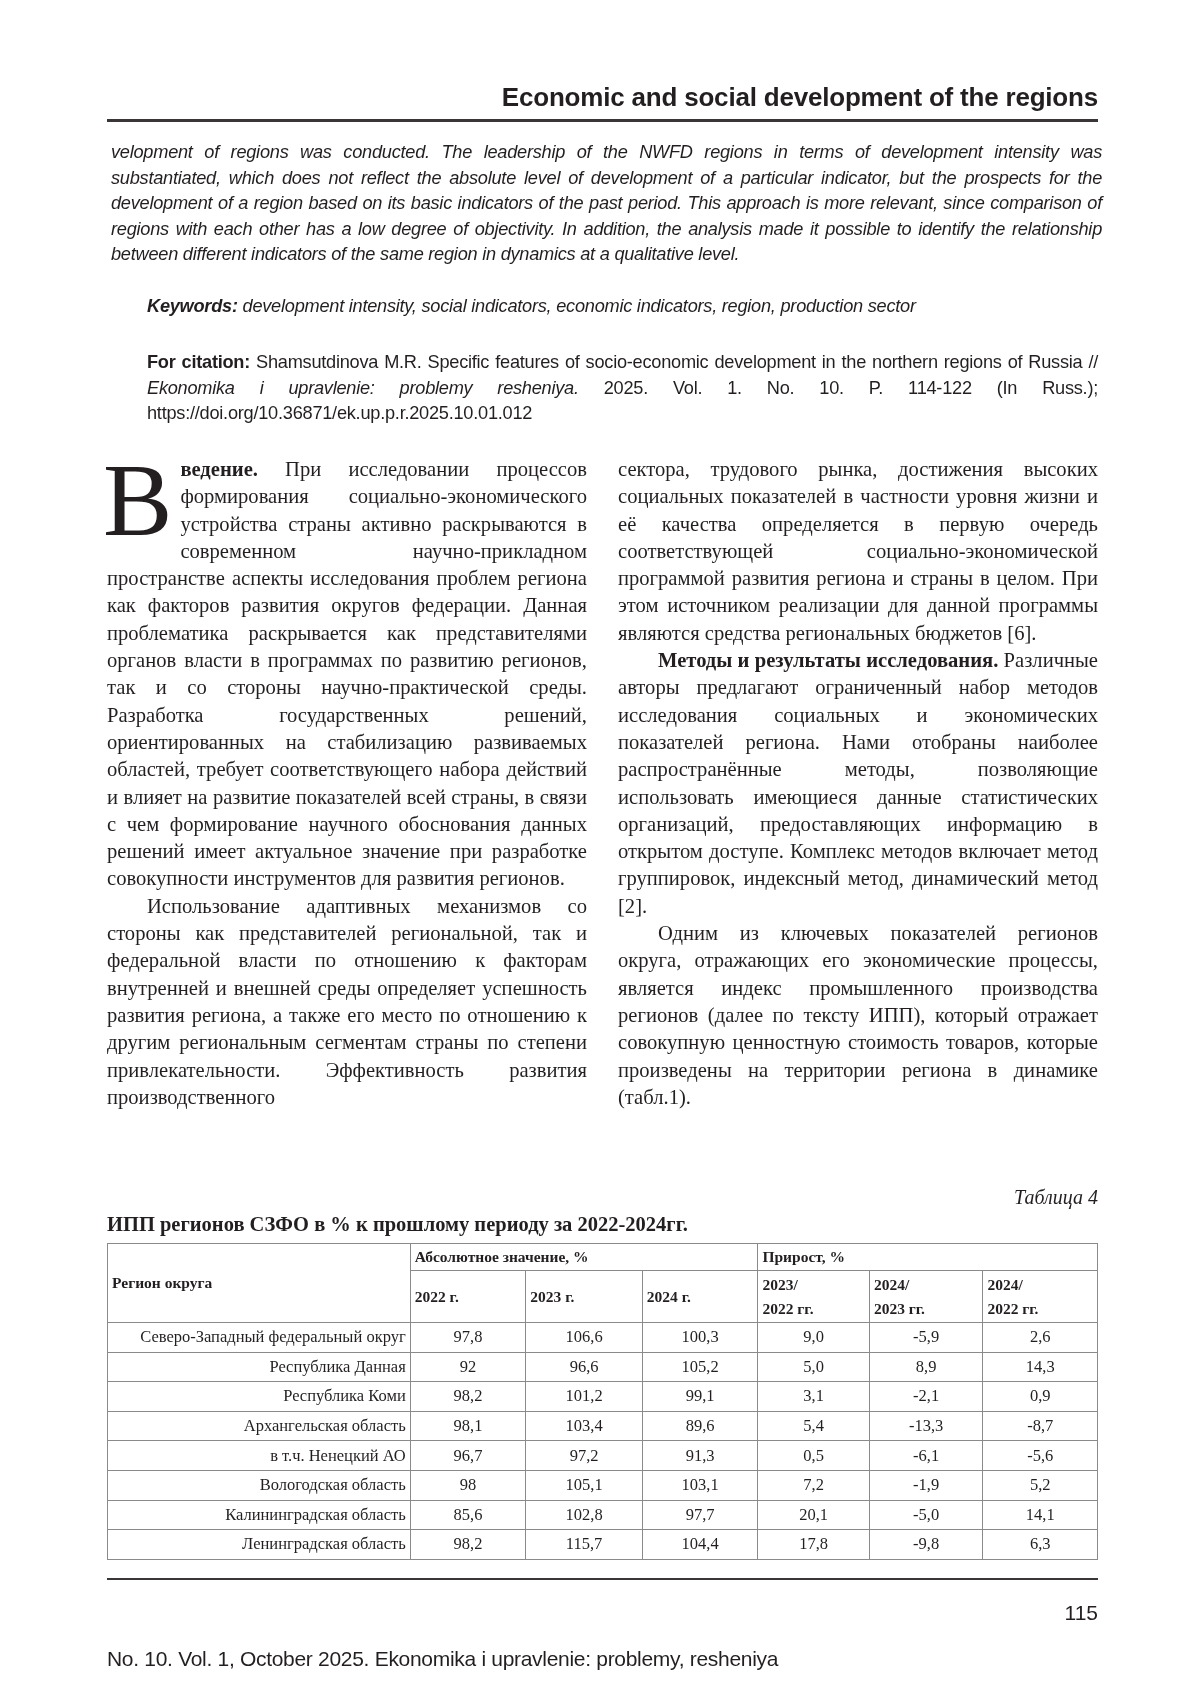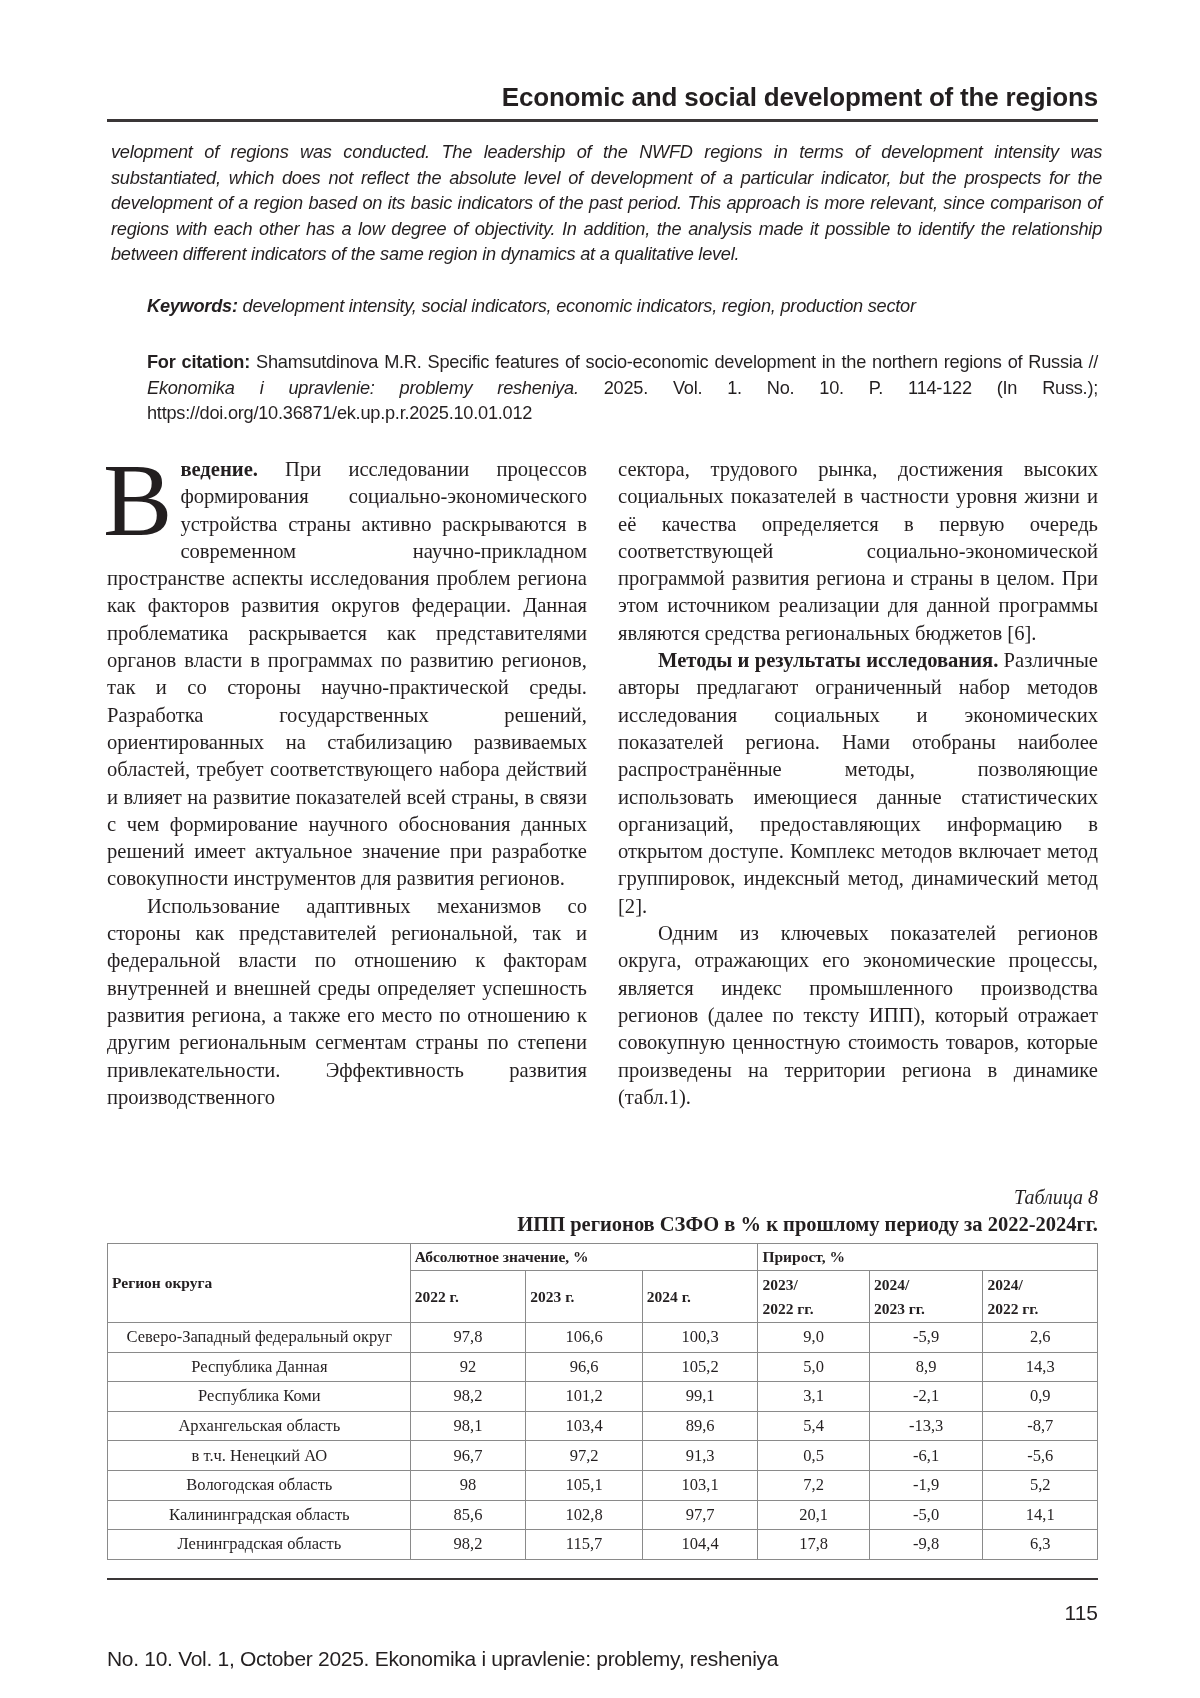--- a/index.html
+++ b/index.html
@@ -98,7 +98,7 @@
     <p class="indent">Одним из ключевых показателей регионов округа, отражающих его экономические процессы, является индекс промышленного производства регионов (далее по тексту ИПП), который отражает совокупную ценностную стоимость товаров, которые произведены на территории региона в динамике (табл.1).</p>
   </div>
 
-  <div class="table-caption">Таблица 8</div>
+  <div class="table-caption">Таблица 4</div>
   <div class="table-title">ИПП регионов СЗФО в % к прошлому периоду за 2022-2024гг.</div>
 
   <table class="data">

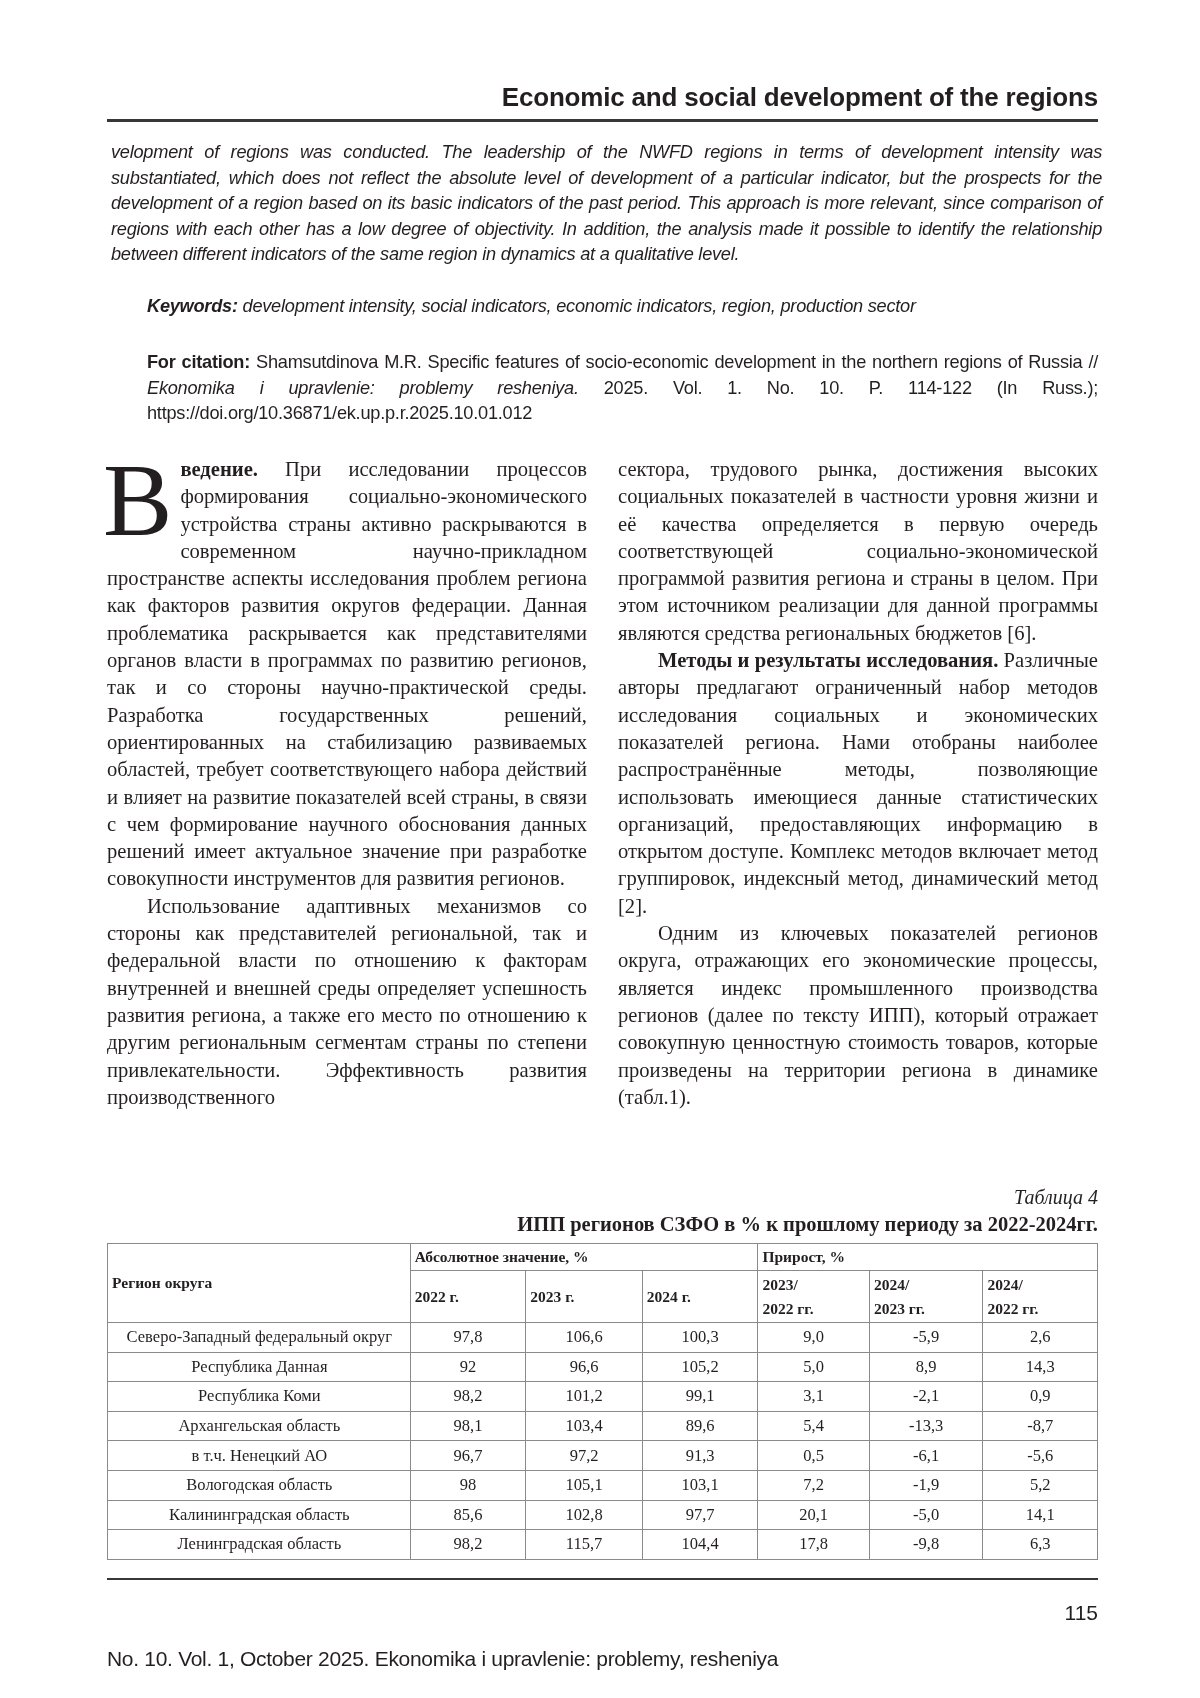--- a/index.html
+++ b/index.html
@@ -49,7 +49,7 @@
     font-family: "Liberation Serif", serif; font-style: italic; font-size: 20px;
   }
   .table-title {
-    position: absolute; top: 1213px; left: 0; width: 991px; text-align: right;
+    position: absolute; top: 1213px; left: 0; width: 991px; text-align: left;
     font-family: "Liberation Serif", serif; font-weight: bold; font-size: 20.5px;
   }
   table.data {

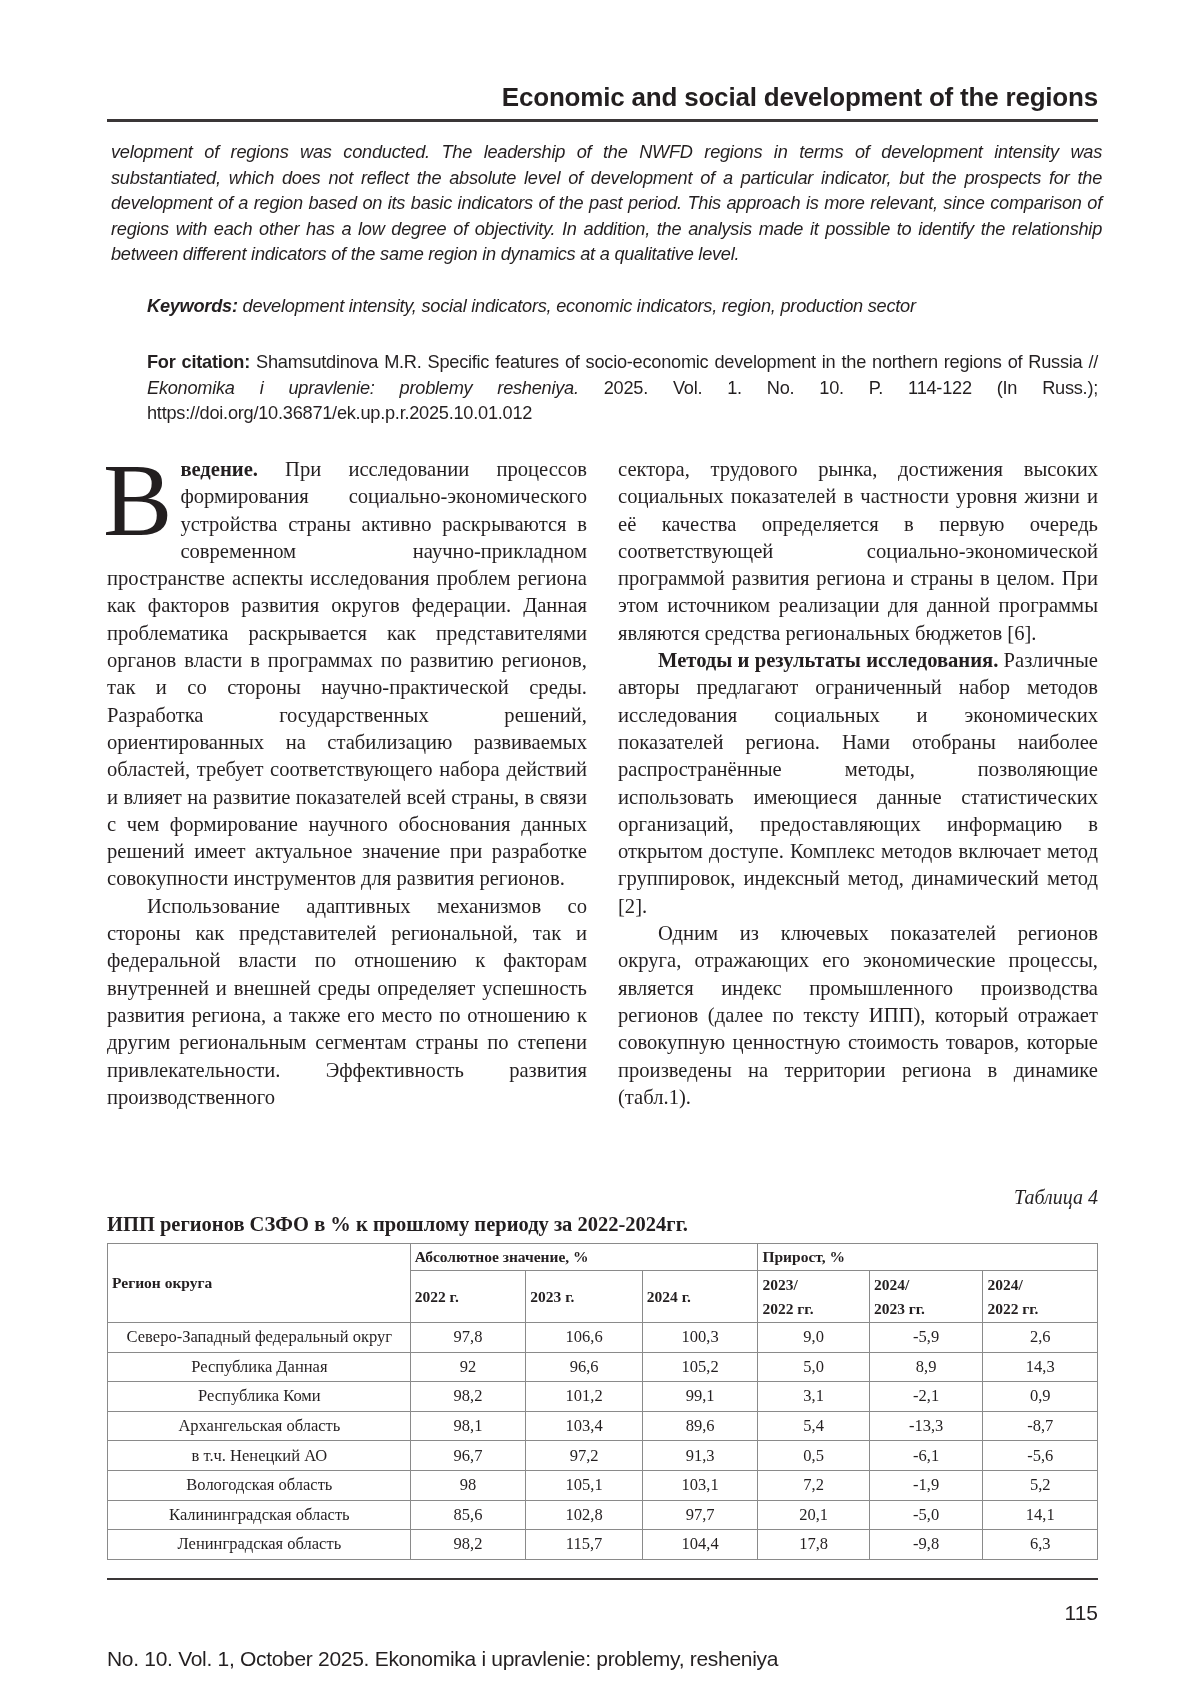--- a/index.html
+++ b/index.html
@@ -59,7 +59,7 @@
   table.data th, table.data td { border: 1px solid #8a8a8a; padding: 0 4px; }
   table.data th { font-weight: bold; font-size: 15.5px; text-align: left; }
   table.data td { height: 28.6px; text-align: center; }
-  table.data td.region { text-align: center; padding-left: 5px; }
+  table.data td.region { text-align: right; padding-left: 5px; }
   .th-group { height: 27px; }
   .th-sub { height: 52px; line-height: 24px; }
 

